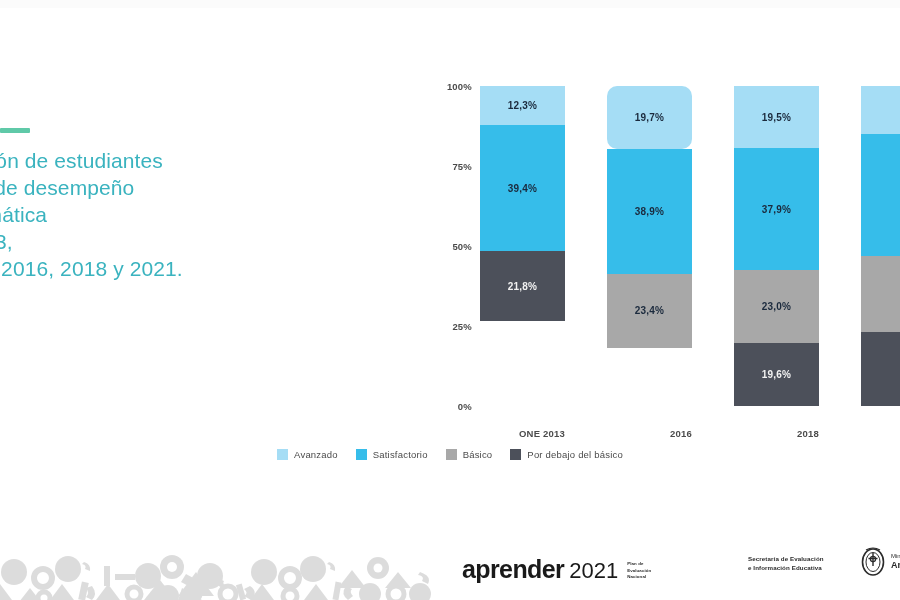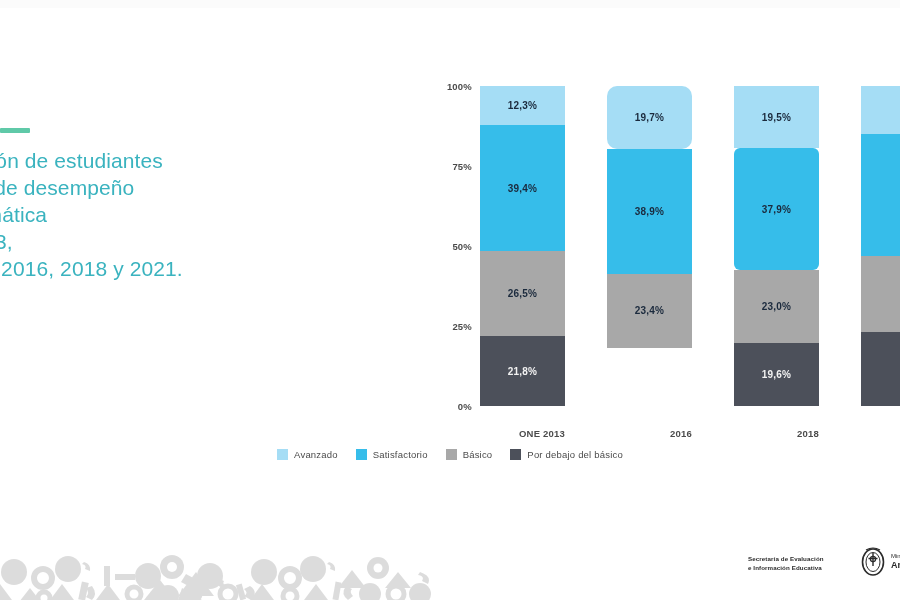--- a/index.html
+++ b/index.html
@@ -301,7 +301,7 @@
             <div class="seg" style="background: rgb(165, 221, 245); height: 62.4px;">
               <span class="seg-label">19,5%</span>
             </div>
-            <div class="seg" style="background: rgb(54, 189, 234); height: 121.28px; border-radius: 6px;">
+            <div class="seg" style="background: rgb(54, 189, 234); height: 121.28px;">
               <span class="seg-label">37,9%</span>
             </div>
             <div class="seg" style="background: rgb(168, 168, 168); height: 73.6px;">

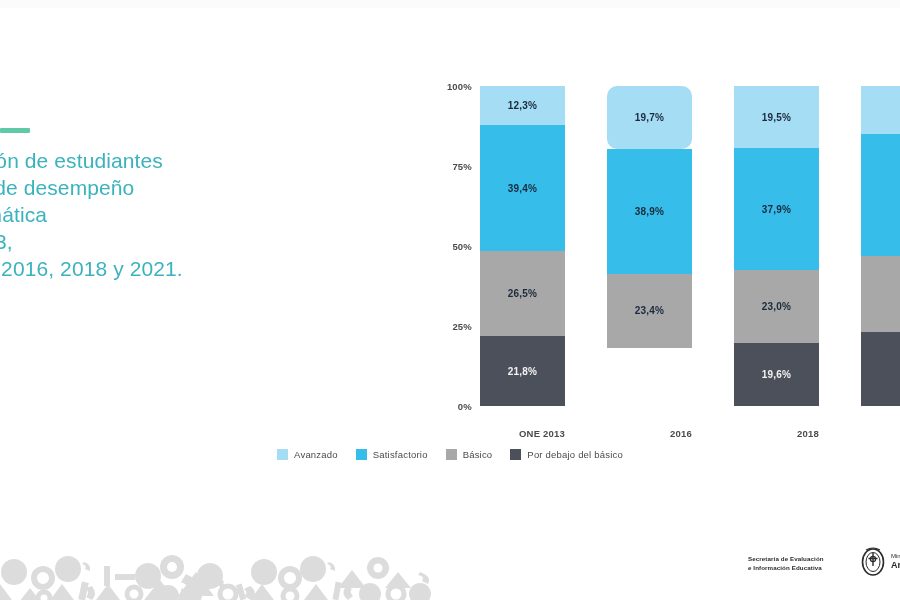--- a/index.html
+++ b/index.html
@@ -272,9 +272,6 @@
             </div>
             <div class="seg" style="background: rgb(54, 189, 234); height: 126.08px;">
               <span class="seg-label">39,4%</span>
-            </div>
-            <div class="seg" style="background: rgb(168, 168, 168); height: 84.8px;">
-              <span class="seg-label">26,5%</span>
             </div>
             <div class="seg dark" style="background: rgb(76, 80, 90); height: 69.76px;">
               <span class="seg-label">21,8%</span>

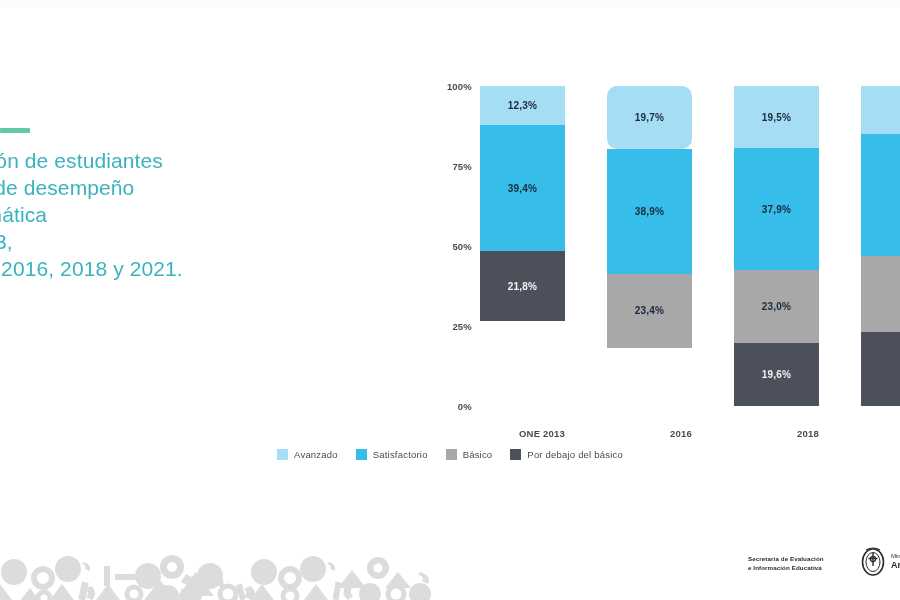--- a/index.html
+++ b/index.html
@@ -393,6 +393,15 @@
       </g>
     </svg>
 
+    <div id="brand">
+      <span class="brand-word">aprender</span>
+      <span class="brand-year">2021</span>
+      <span class="brand-mark">
+        <span>Plan de</span>
+        <span>Evaluación</span>
+        <span>Nacional</span>
+      </span>
+    </div>
 
     <div id="secretaria">
       <span>Secretaría de Evaluación</span>

